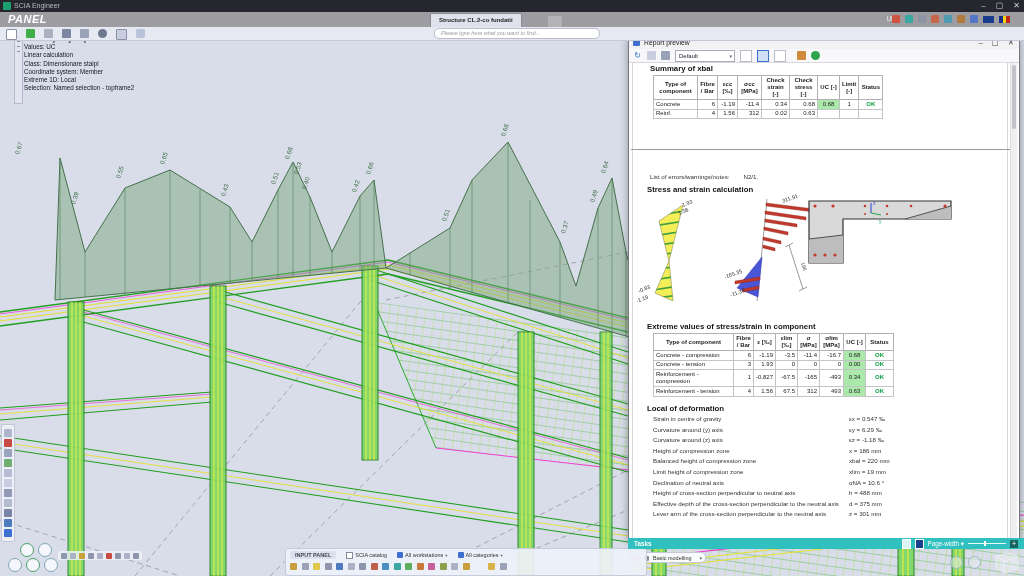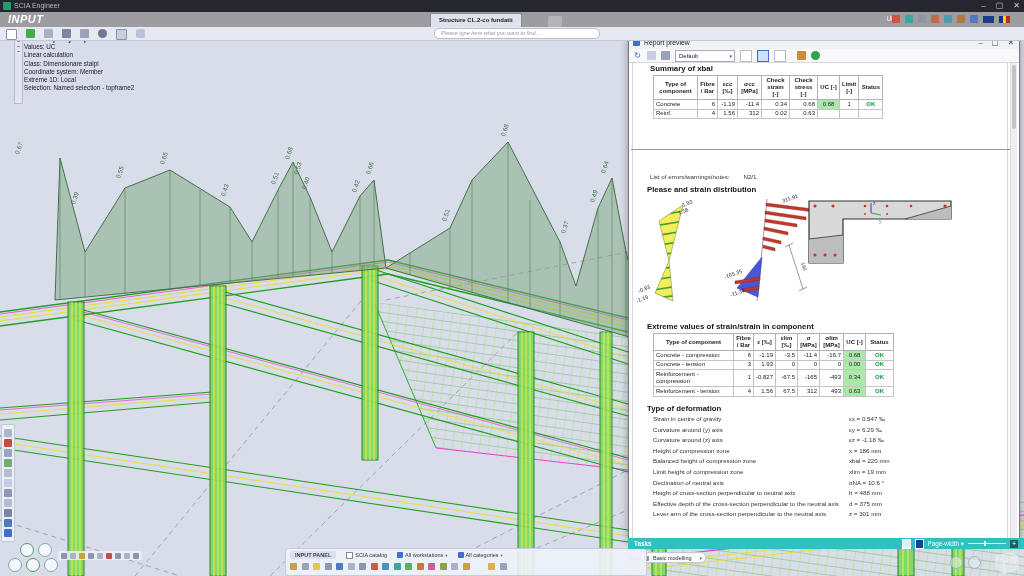--- a/index.html
+++ b/index.html
@@ -272,7 +272,7 @@
 </div>
 
 <div class="abs brandbar">
-  <span class="brandlogo">INPUT</span>
+  <span class="brandlogo">PANEL</span>
   <span class="doctab">Structure CL.2-co fundatii</span>
   <span class="tabstub"></span>
   <span class="uimenu"><span>UI</span> ▾</span>

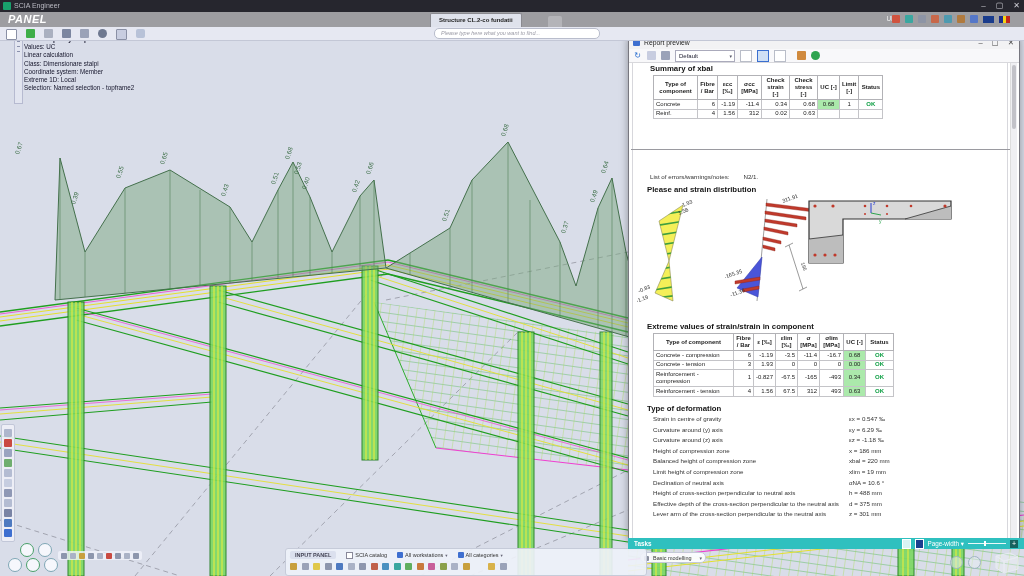--- a/index.html
+++ b/index.html
@@ -484,7 +484,7 @@
     <div class="errline" style="left:21px;top:110px">
       <span>List of errors/warnings/notes:</span><b>N2/1.</b>
     </div>
-    <div class="h1" style="left:18px;top:122px">Please and strain distribution</div>
+    <div class="h1" style="left:18px;top:122px">Stress and strain calculation</div>
 
     <svg class="abs" style="left:8px;top:136px" width="72" height="112" viewBox="0 0 72 112">
       <defs>

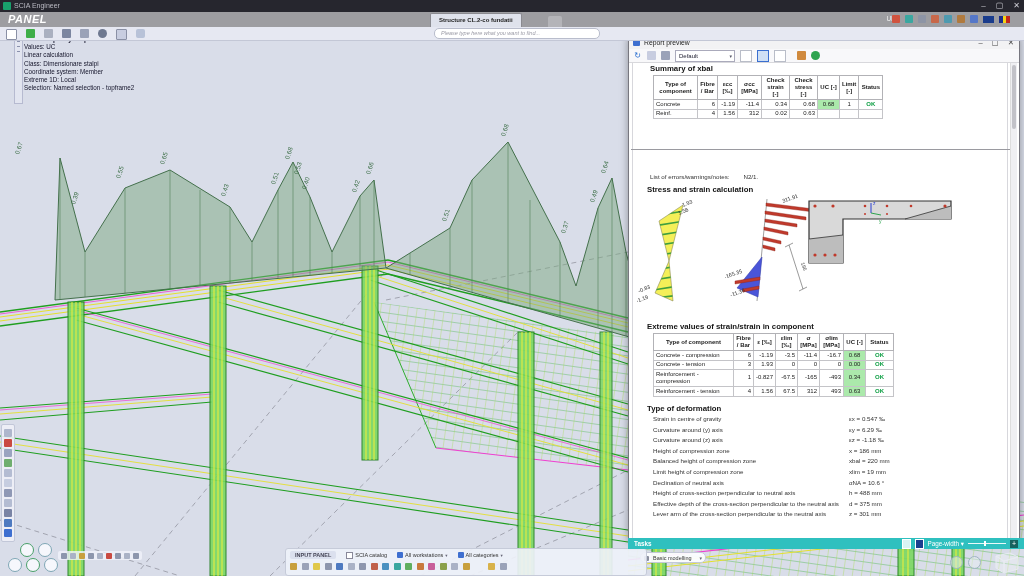--- a/index.html
+++ b/index.html
@@ -569,7 +569,7 @@
       </g>
     </svg>
 
-    <div class="h1" style="left:18px;top:259px">Extreme values of strain/strain in component</div>
+    <div class="h1" style="left:18px;top:259px">Extreme values of stress/strain in component</div>
     <table class="rt" style="left:24px;top:270px">
         <colgroup>
           <col style="width: 80px;">

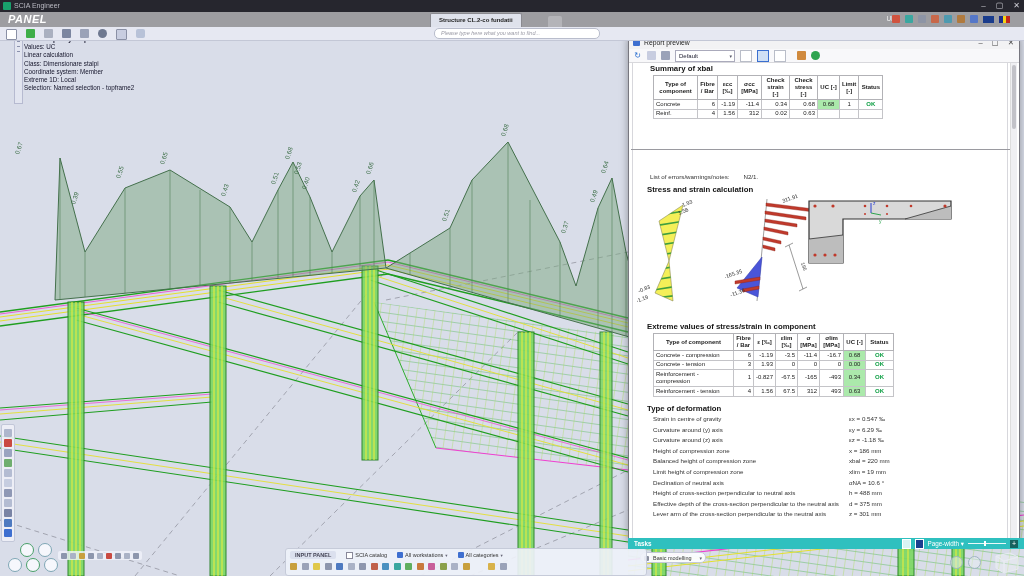--- a/index.html
+++ b/index.html
@@ -637,7 +637,7 @@
         </tbody>
       </table>
 
-    <div class="h1" style="left:18px;top:341px">Type of deformation</div>
+    <div class="h1" style="left:18px;top:341px">Local of deformation</div>
     <div class="kvwrap" style="left:24px;top:351px">
         <div class="kvrow">
           <span class="kvl">Strain in centre of gravity</span>

